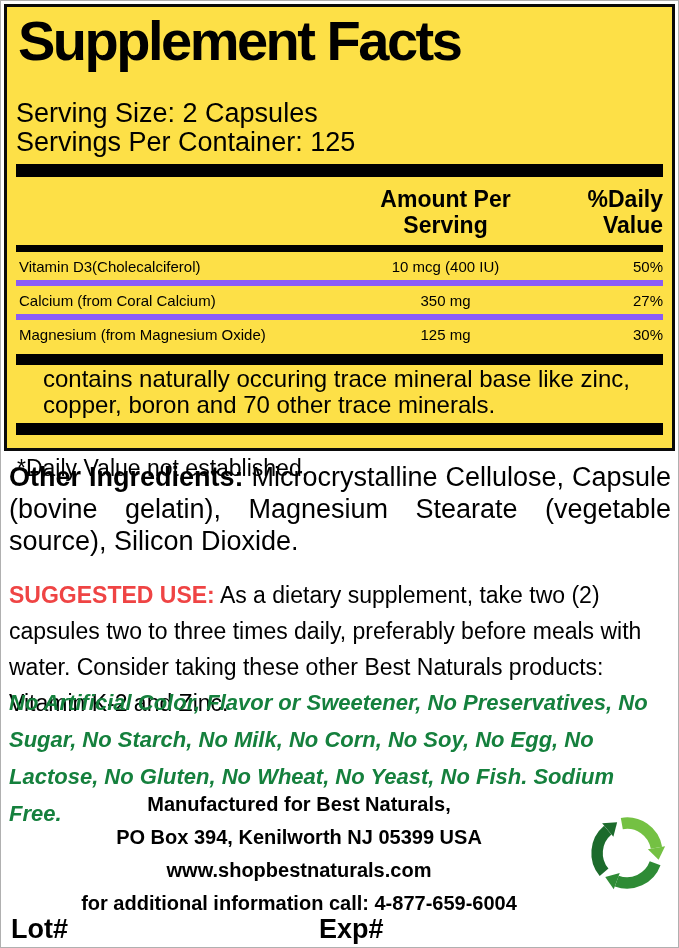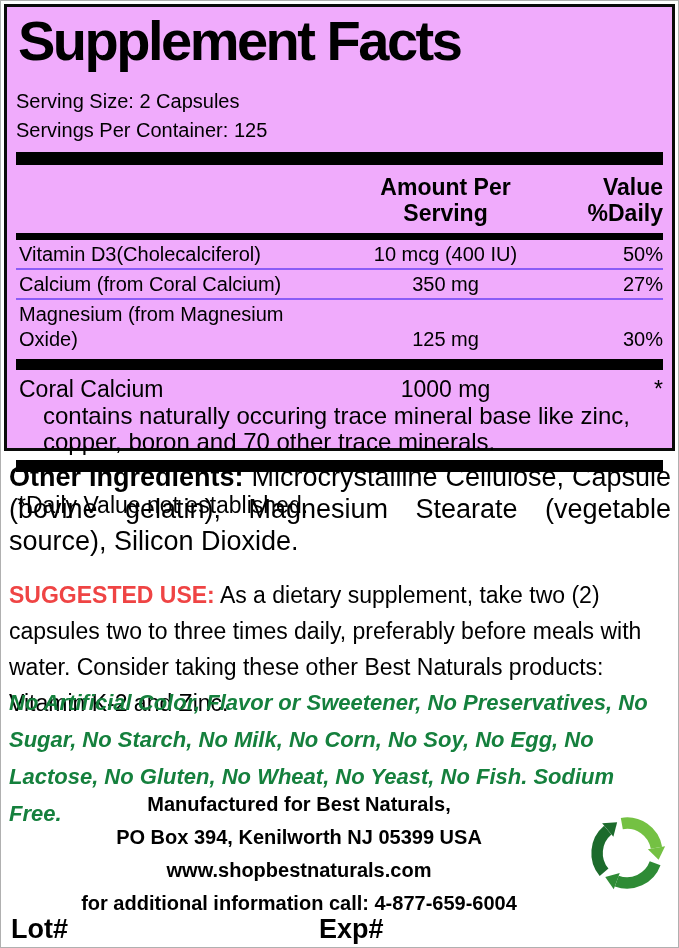--- a/index.html
+++ b/index.html
@@ -20,7 +20,7 @@
     width: 671px; height: 447px;
     border: 3px solid #0a0a0a;
     padding: 2px 9px 0 9px;
-    background: #f0abfc;
+    background: #fde047;
   }
   .facts-title {
     font-size: 56px; font-weight: bold;

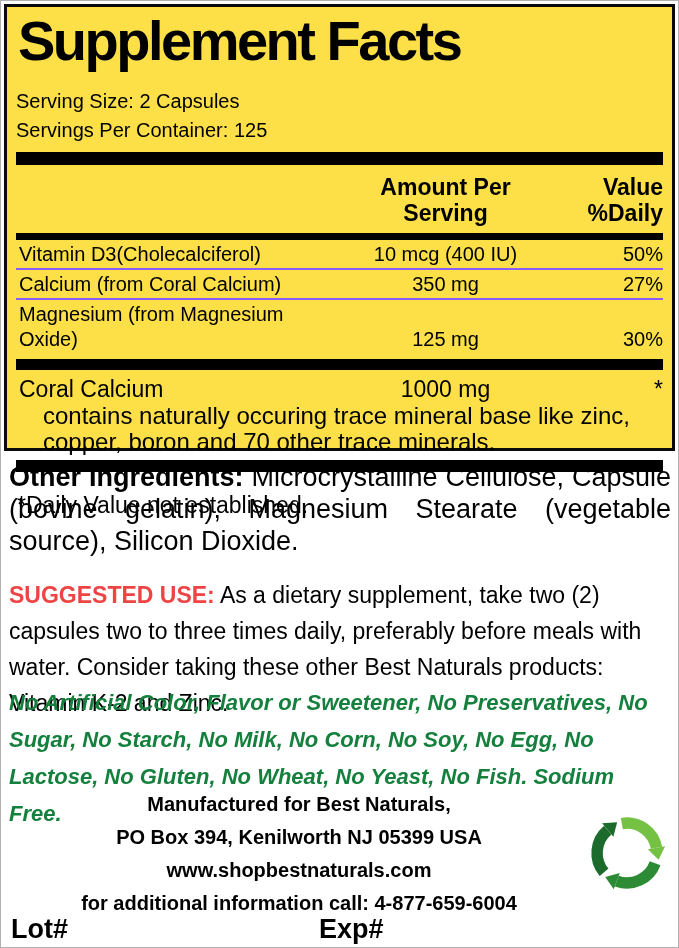--- a/index.html
+++ b/index.html
@@ -27,7 +27,7 @@
     letter-spacing: -2.5px; line-height: 60px;
     margin: 2px 0 0 2px; white-space: nowrap;
   }
-  .serving-block { margin-top: 16px; font-size: 20px; line-height: 29px; }
+  .serving-block { margin-top: 28px; font-size: 27px; line-height: 29px; }
   .bar { background: #000; }
   .bar-top { height: 13px; margin-top: 7px; }
   .hdr-row { display: flex; align-items: flex-start; font-weight: bold; font-size: 23px; line-height: 26px; padding: 9px 0 7px 0; }

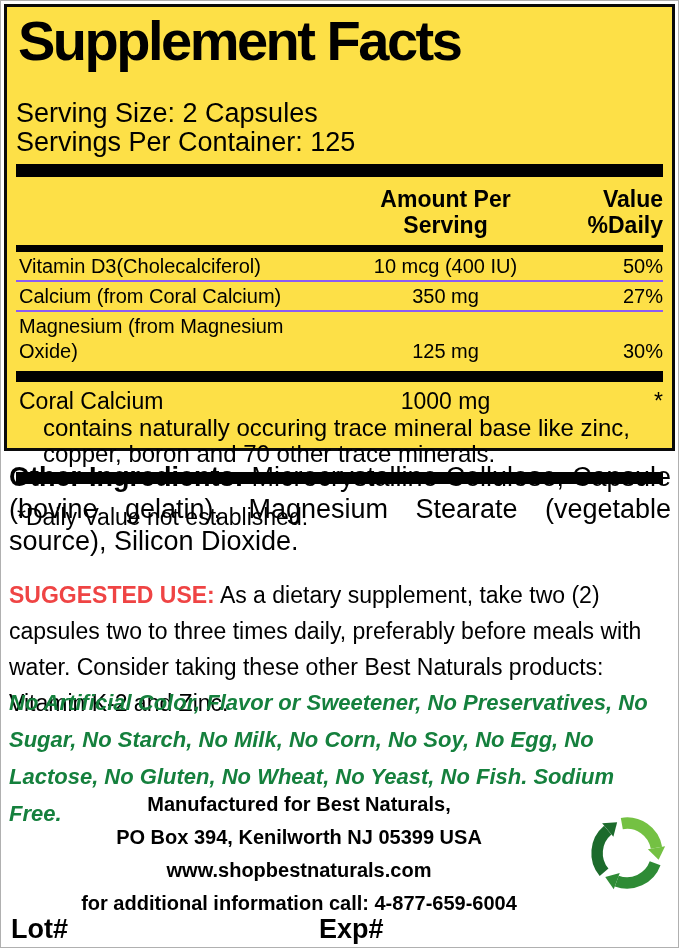--- a/index.html
+++ b/index.html
@@ -101,8 +101,8 @@
         <div>Serving</div>
       </div>
       <div class="col-dv">
+        <div>%Daily</div>
         <div>Value</div>
-        <div>%Daily</div>
       </div>
     </div>
 

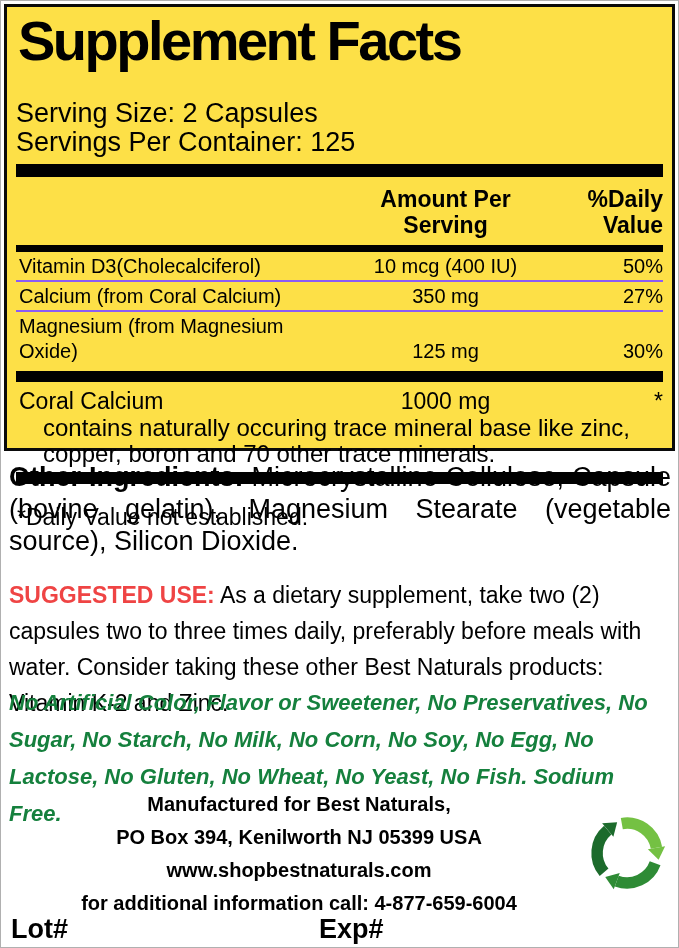--- a/index.html
+++ b/index.html
@@ -35,7 +35,7 @@
   .col-amount { width: 235px; text-align: center; }
   .col-dv { width: 100px; text-align: right; }
   .bar-mid { height: 7px; }
-  .nrow { display: flex; font-size: 20px; line-height: 25px; padding: 2px 0 1px 0; align-items: flex-end; }
+  .nrow { display: flex; font-size: 15px; line-height: 25px; padding: 2px 0 1px 0; }
   .nrow + .nrow { border-top: 2px solid #8b5cf6; }
   .nrow .nname { flex: 1; padding-left: 3px; }
   .bar-sep { height: 11px; margin-top: 6px; }

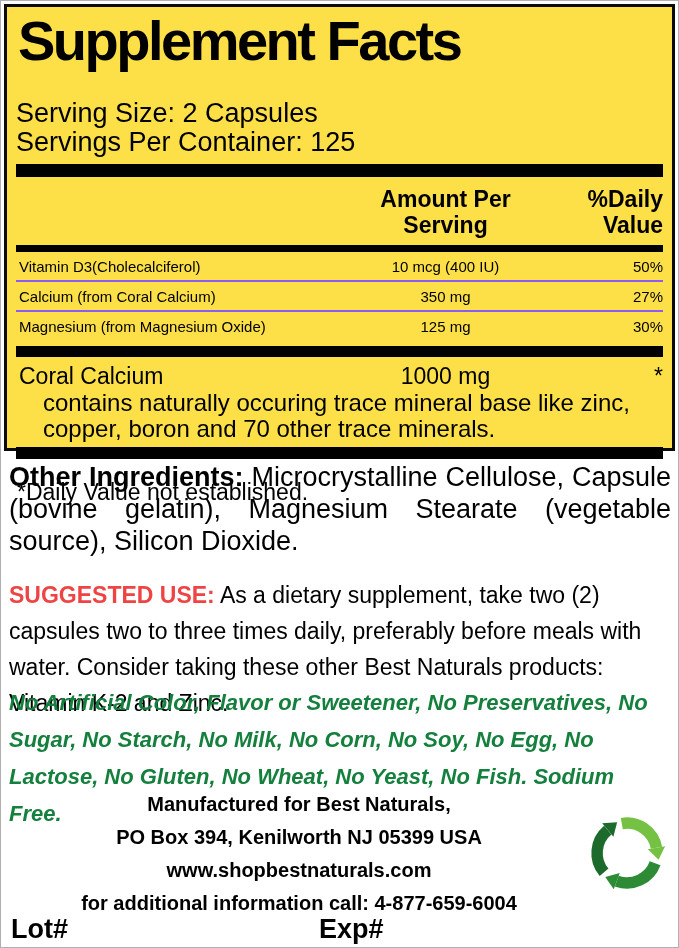--- a/index.html
+++ b/index.html
@@ -36,7 +36,7 @@
   .col-dv { width: 100px; text-align: right; }
   .bar-mid { height: 7px; }
   .nrow { display: flex; font-size: 15px; line-height: 25px; padding: 2px 0 1px 0; }
-  .nrow + .nrow { border-top: 2px solid #8b5cf6; }
+  .nrow + .nrow { border-top: 6px solid #8b5cf6; }
   .nrow .nname { flex: 1; padding-left: 3px; }
   .bar-sep { height: 11px; margin-top: 6px; }
   .coral-row { display: flex; font-size: 23px; line-height: 26px; padding-top: 6px; }

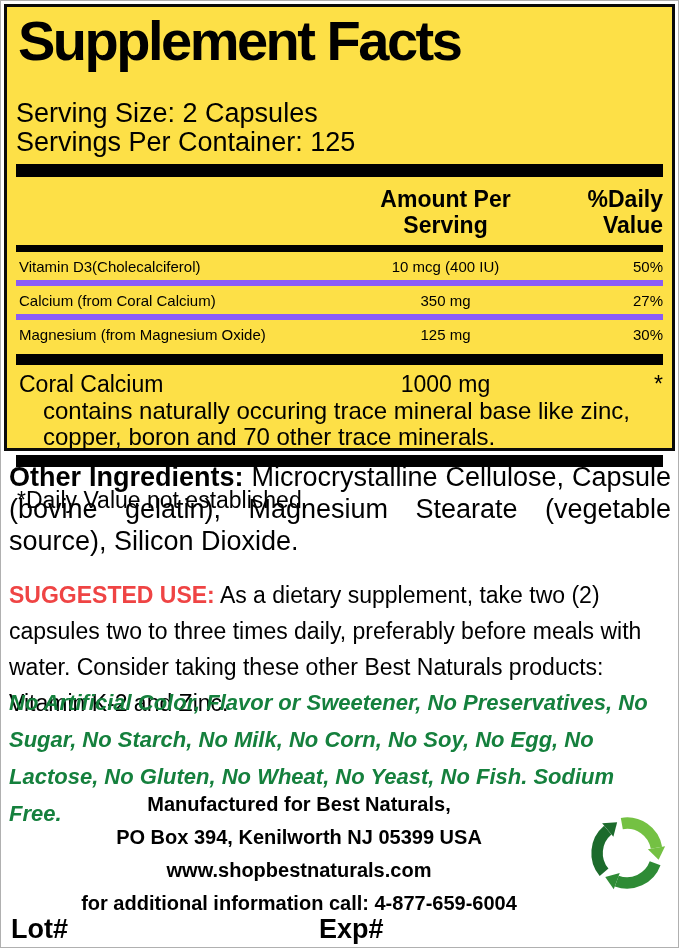--- a/index.html
+++ b/index.html
@@ -126,11 +126,6 @@
 
     <div class="bar bar-sep"></div>
 
-    <div class="coral-row">
-      <div class="nname">Coral Calcium</div>
-      <div class="col-amount">1000 mg</div>
-      <div class="col-dv">*</div>
-    </div>
     <div class="coral-desc">
       <div>contains naturally occuring trace mineral base like zinc,</div>
       <div>copper, boron and 70 other trace minerals.</div>

